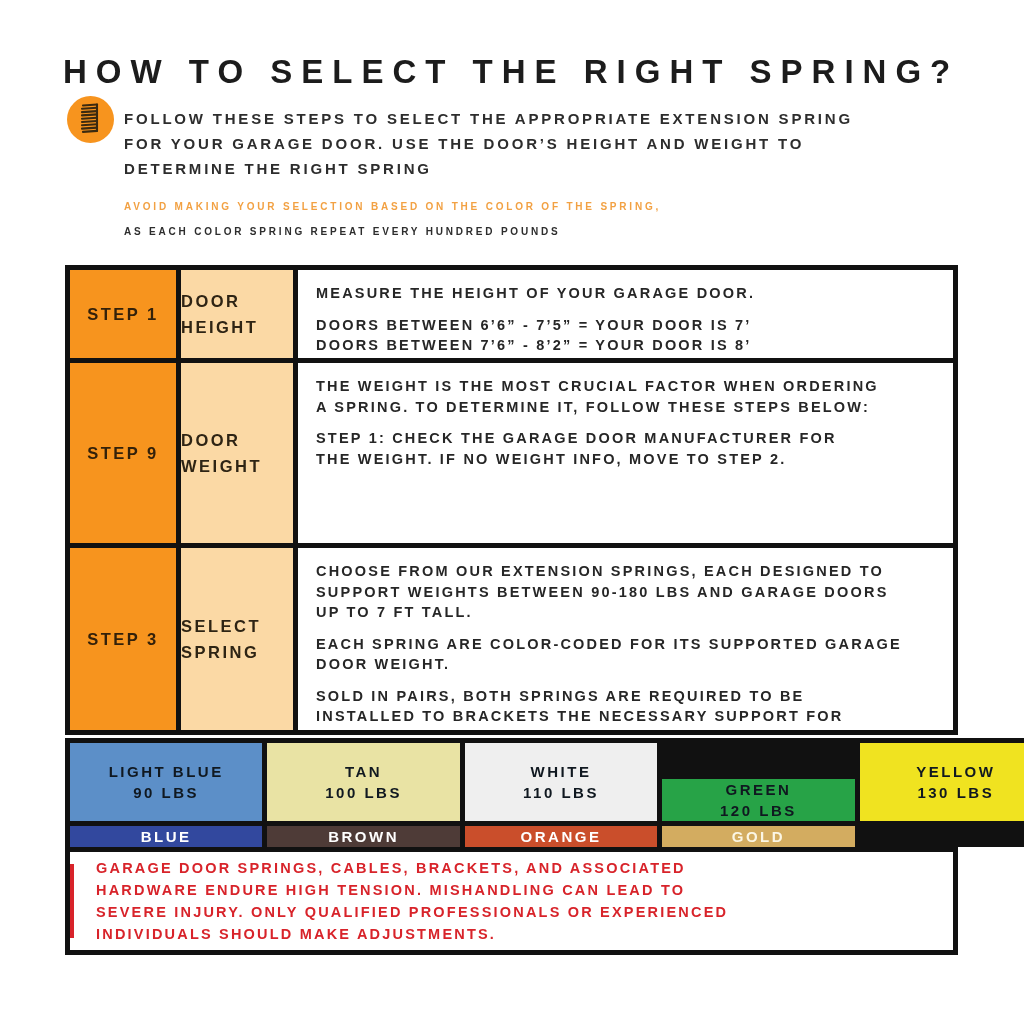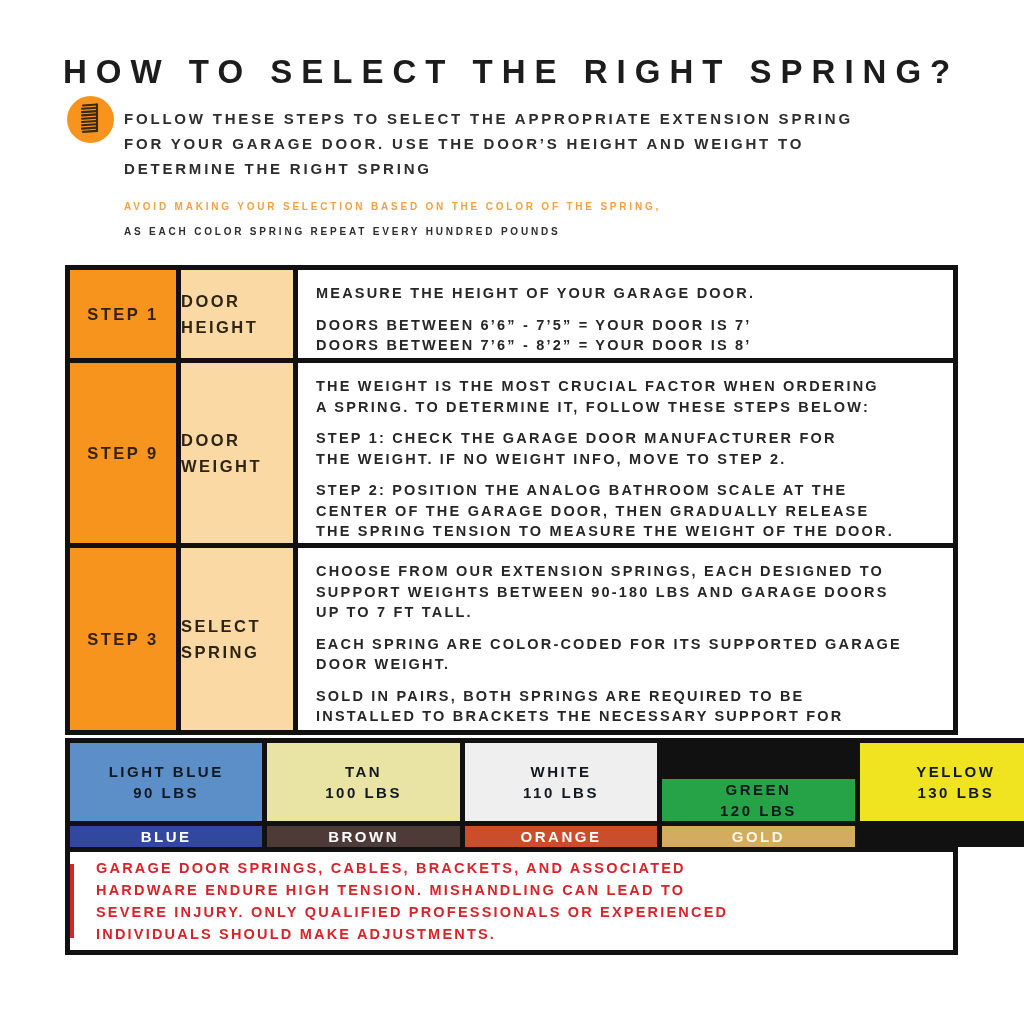--- a/index.html
+++ b/index.html
@@ -130,9 +130,6 @@
 A SPRING. TO DETERMINE IT, FOLLOW THESE STEPS BELOW:</p>
       <p>STEP 1: CHECK THE GARAGE DOOR MANUFACTURER FOR
 THE WEIGHT. IF NO WEIGHT INFO, MOVE TO STEP 2.</p>
-      <p>STEP 2: POSITION THE ANALOG BATHROOM SCALE AT THE
-CENTER OF THE GARAGE DOOR, THEN GRADUALLY RELEASE
-THE SPRING TENSION TO MEASURE THE WEIGHT OF THE DOOR.</p>
     </div>
 
     <div class="cell step-badge">STEP 3</div>

